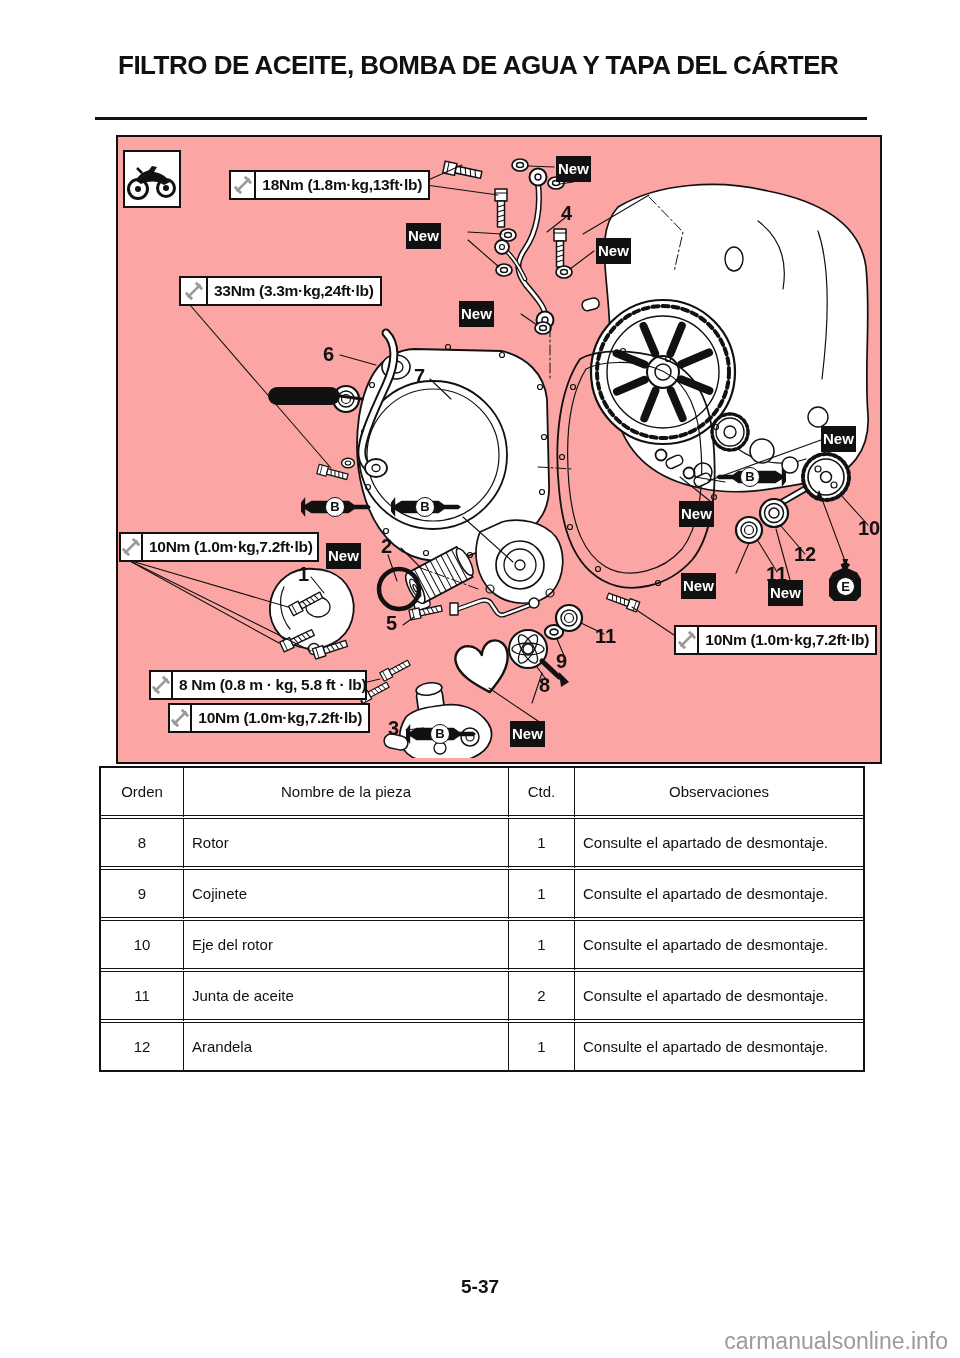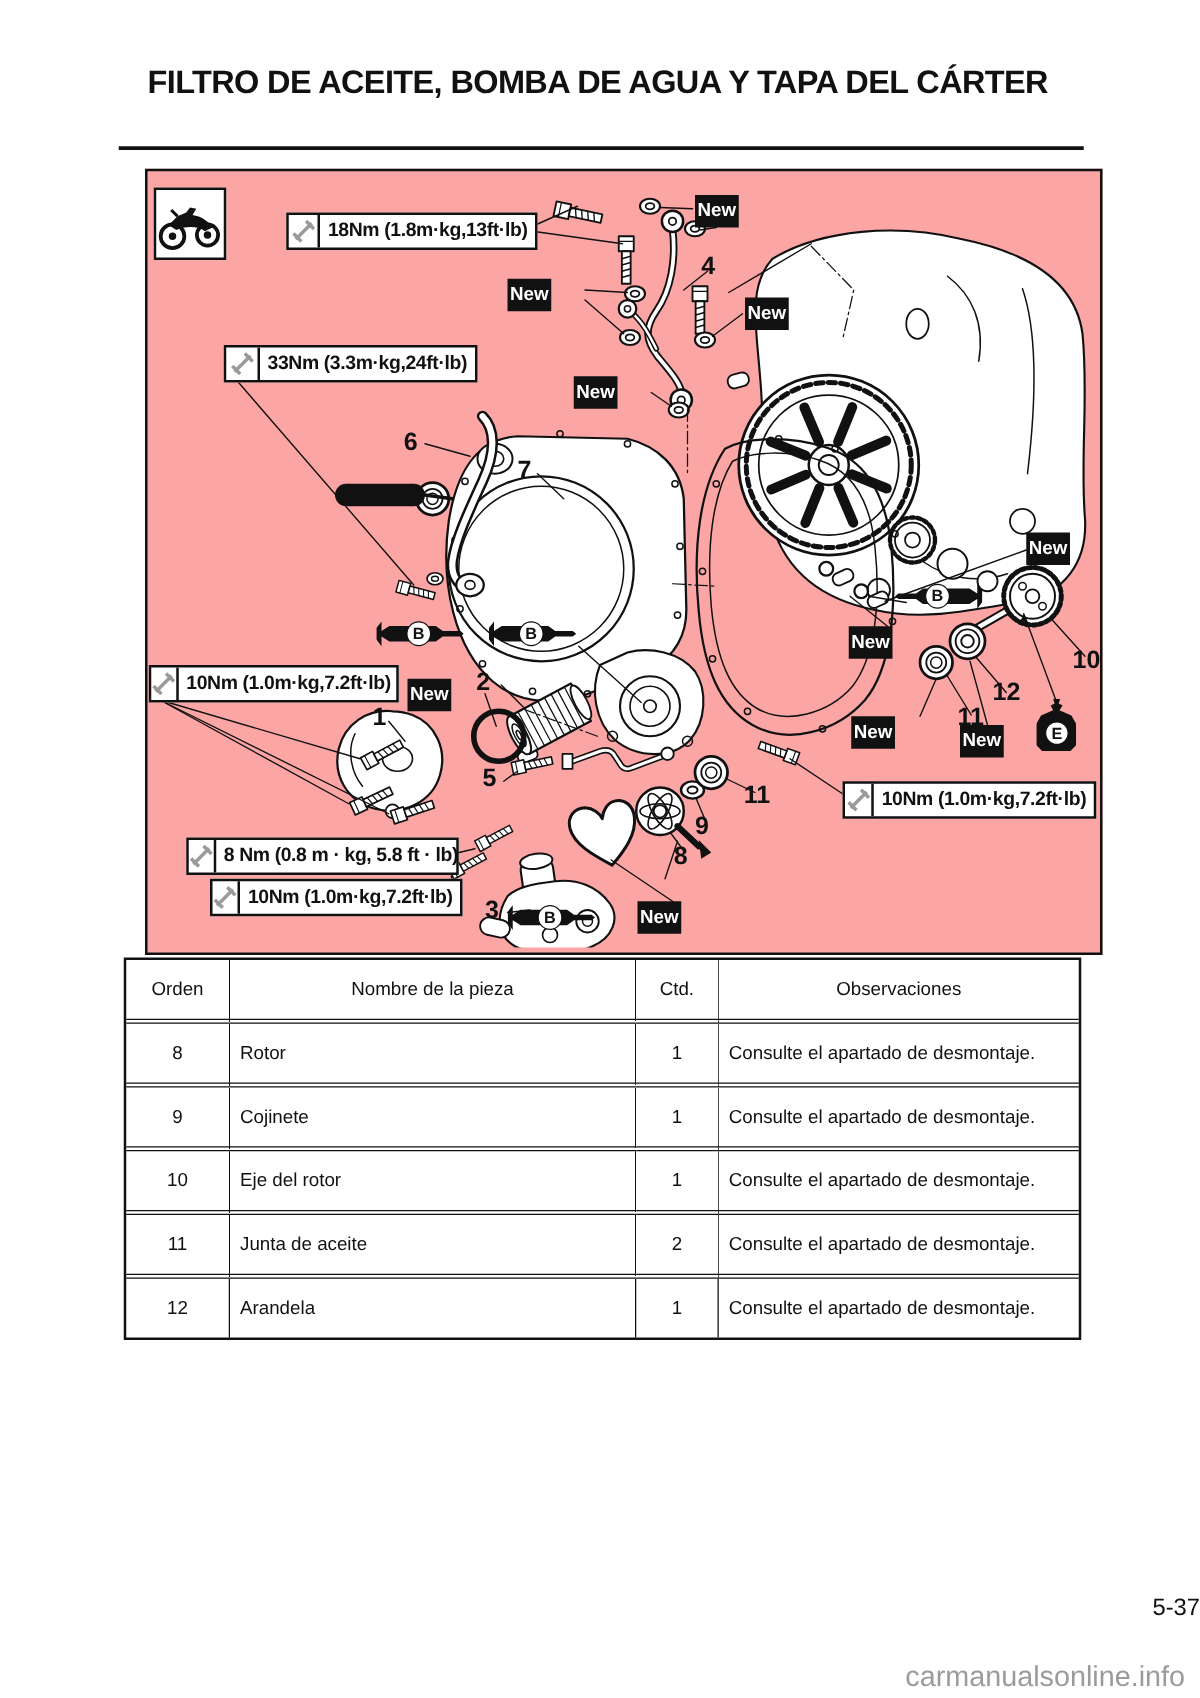--- a/index.html
+++ b/index.html
@@ -40,7 +40,7 @@
   .parts-table td.c{text-align:center;}
   .parts-table th:last-child,.parts-table td:last-child{border-right:none;}
   .parts-table tr:last-child td{border-bottom:none;}
-  .page-number{position:absolute;left:0;top:1276px;width:960px;text-align:right;font-weight:normal;font-size:19px;}
+  .page-number{position:absolute;left:0;top:1276px;width:960px;text-align:center;font-weight:bold;font-size:19px;}
   .watermark{position:absolute;right:12px;top:1328px;font-size:23px;color:#9b9b9b;}
 </style>
 </head>

